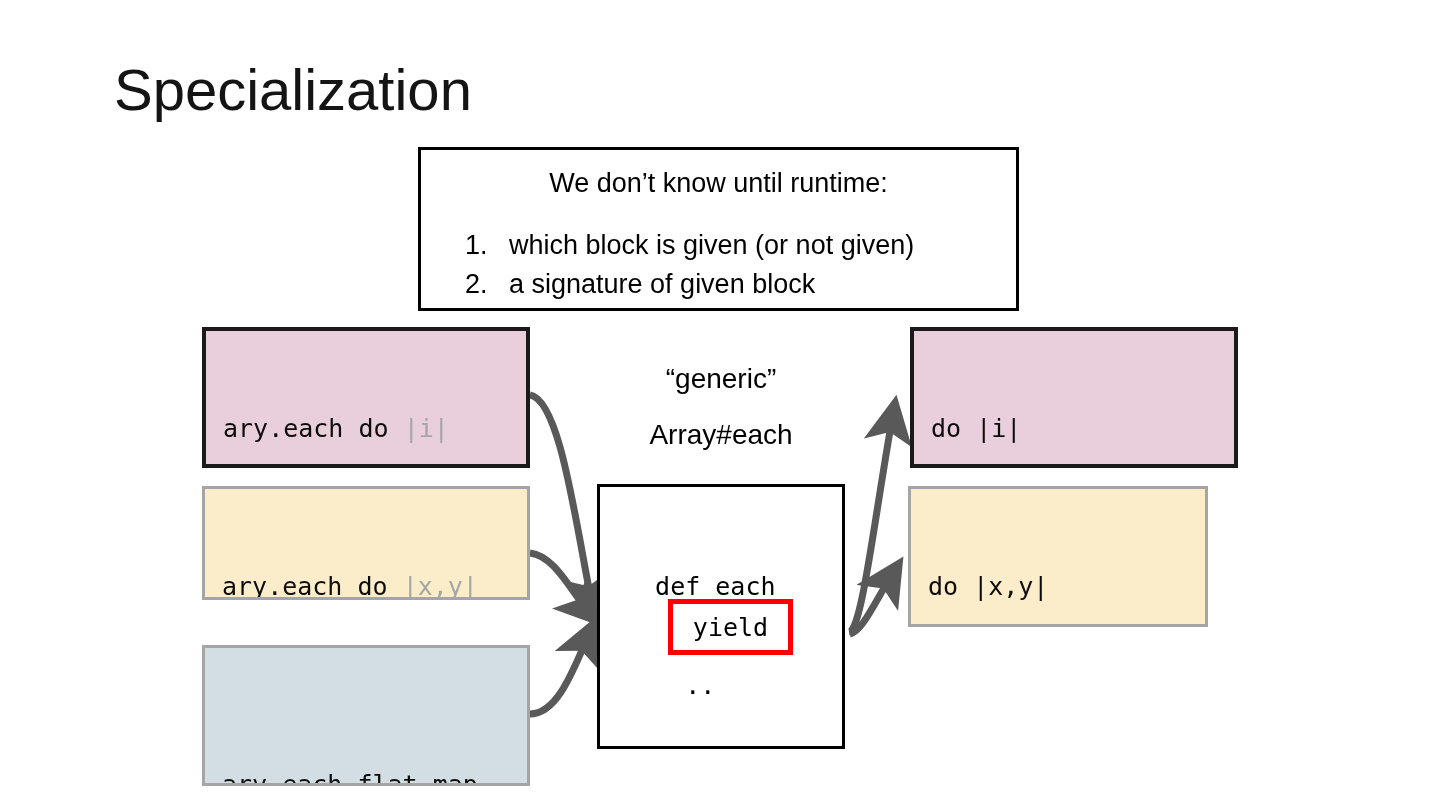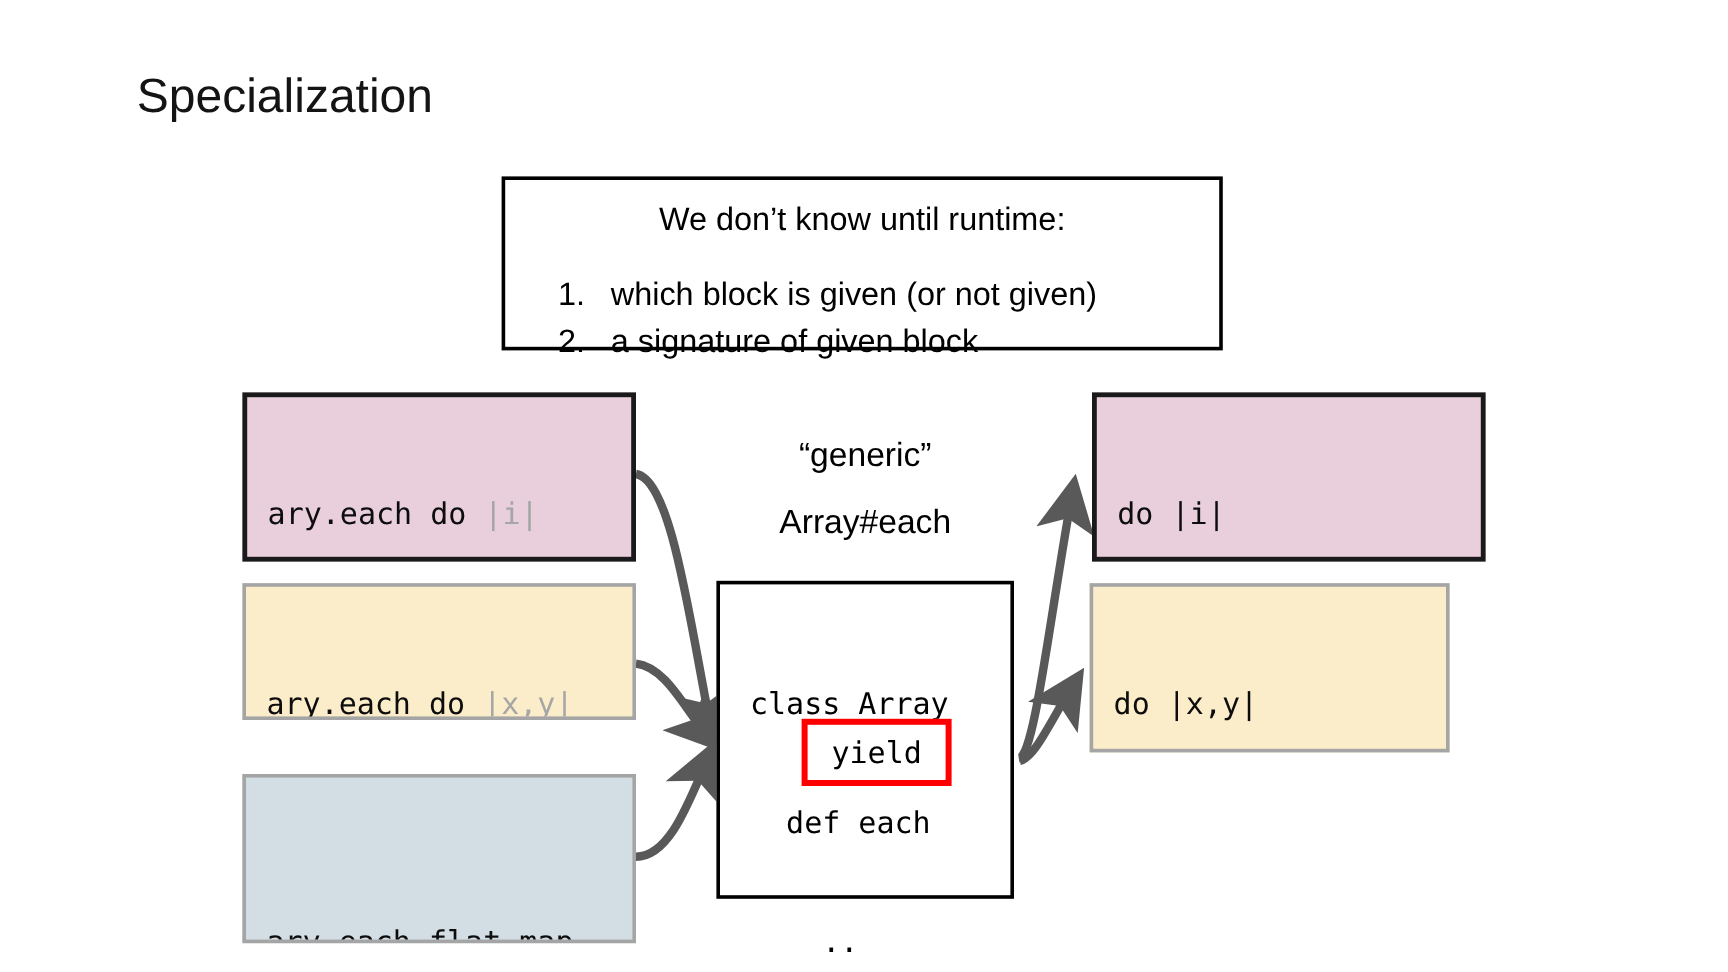--- a/index.html
+++ b/index.html
@@ -28,7 +28,7 @@
     position: absolute;
     left: 114px;
     top: 58px;
-    font-size: 40px;
+    font-size: 58px;
     line-height: 1.1;
     font-weight: 400;
     letter-spacing: 0px;

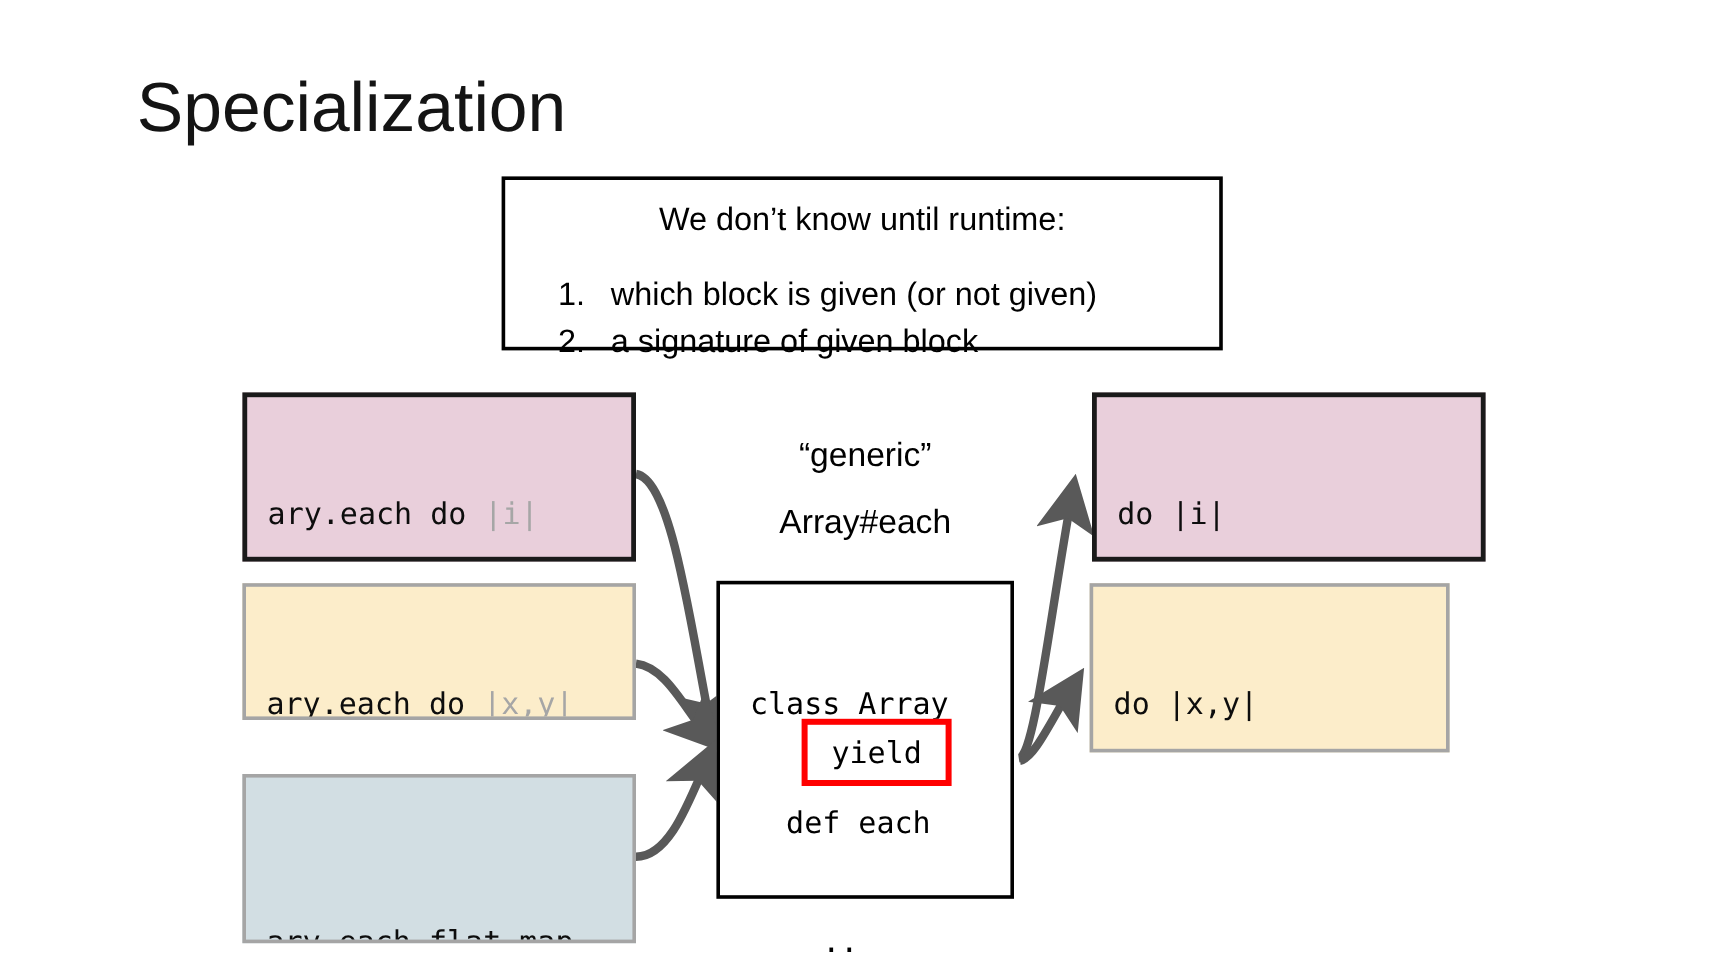--- a/index.html
+++ b/index.html
@@ -42,7 +42,7 @@
     left: 418px;
     top: 147px;
     width: 601px;
-    height: 145px;
+    height: 164px;
     border: 3px solid #000000;
     background: #ffffff;
     box-sizing: border-box;

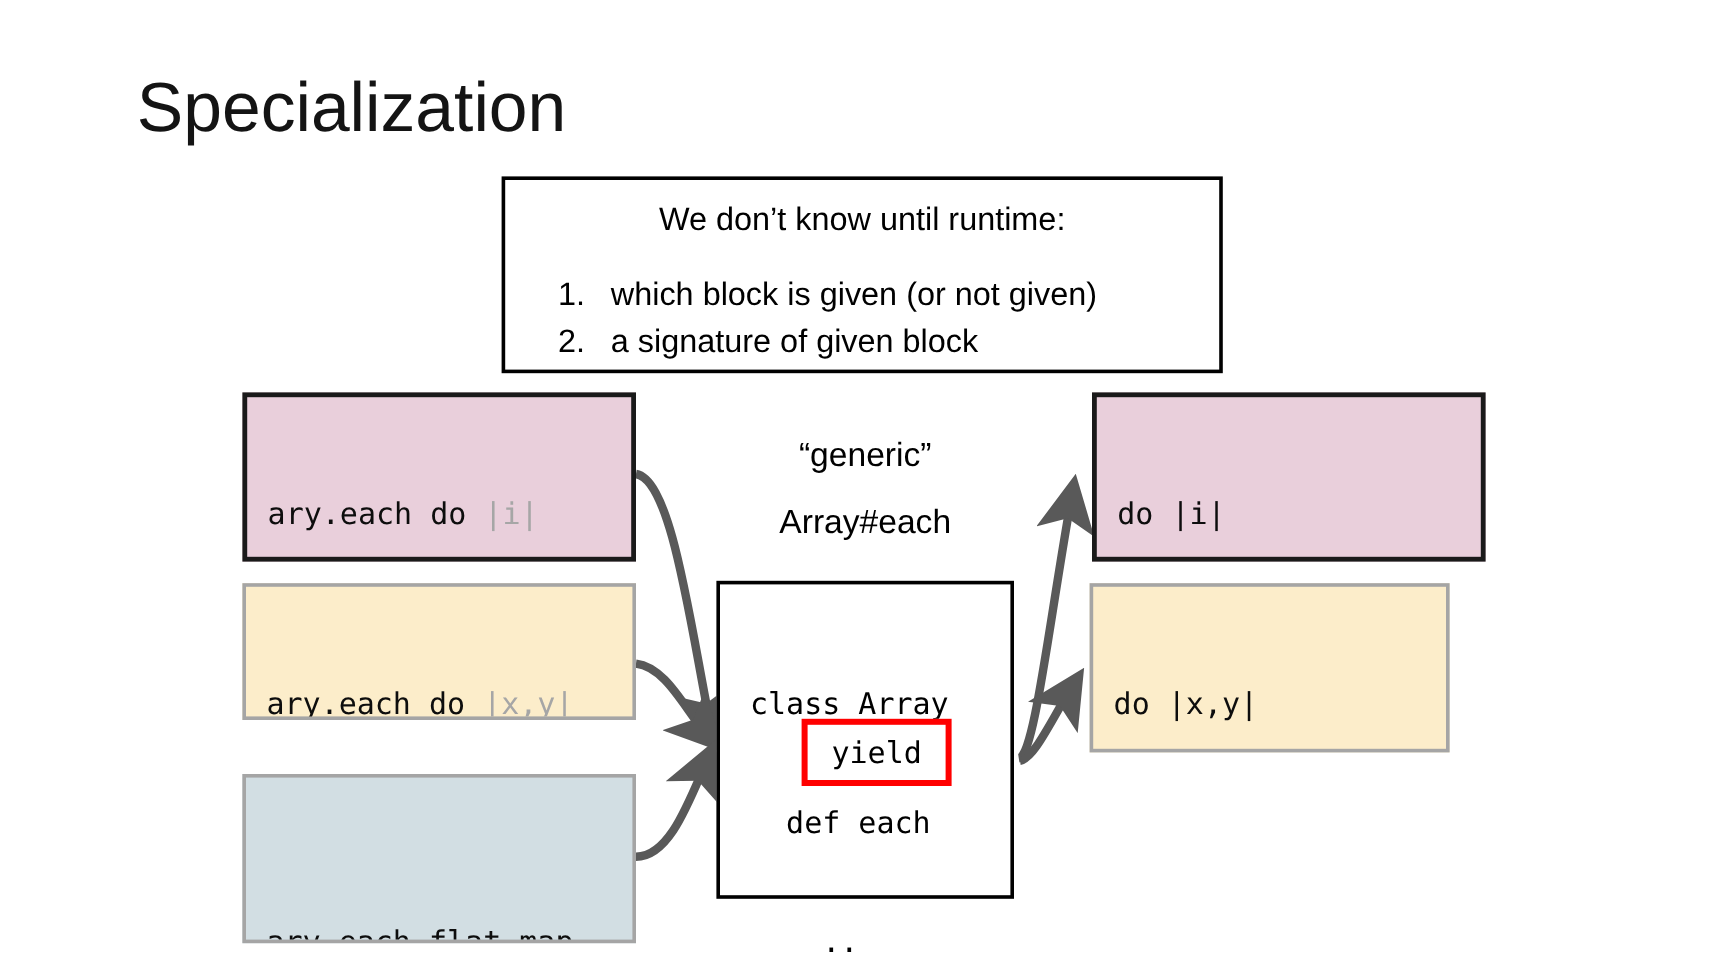--- a/index.html
+++ b/index.html
@@ -262,7 +262,6 @@
 
   <div id="center-box">
     <div class="code-lines">
-      <div class="code-line">class Array</div>
       <div class="code-line">  def each</div>
       <div class="code-line">    ..</div>
       

